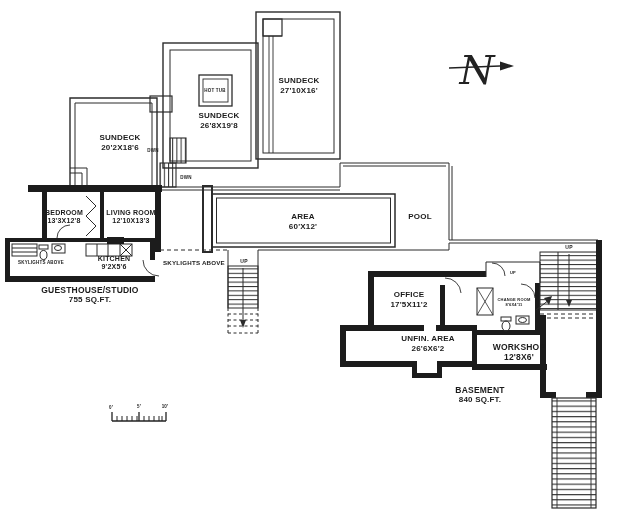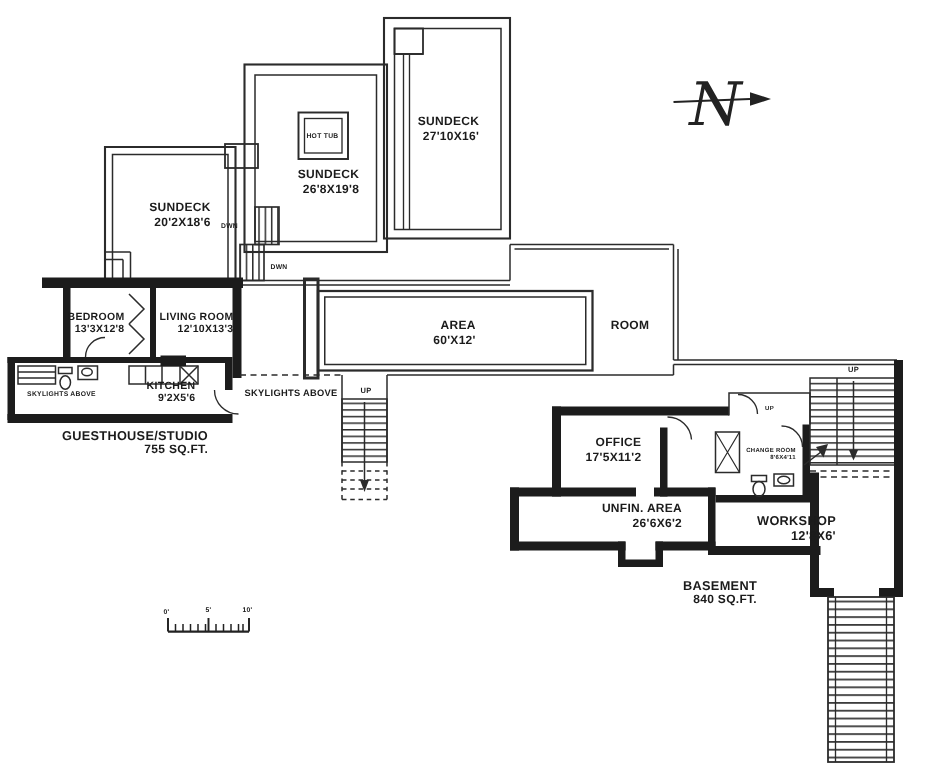--- a/index.html
+++ b/index.html
@@ -10,7 +10,7 @@
   .plan svg{position:absolute;left:0;top:0;}
   .lbl{
     position:absolute;transform:translate(-50%,-50%);
-    text-align:right;font-weight:bold;line-height:1.2;
+    text-align:center;font-weight:bold;line-height:1.2;
     letter-spacing:.2px;white-space:nowrap;color:#1b1b1b;
   }
   .s9{font-size:8.5px}.s8{font-size:8px}.s7{font-size:7px}

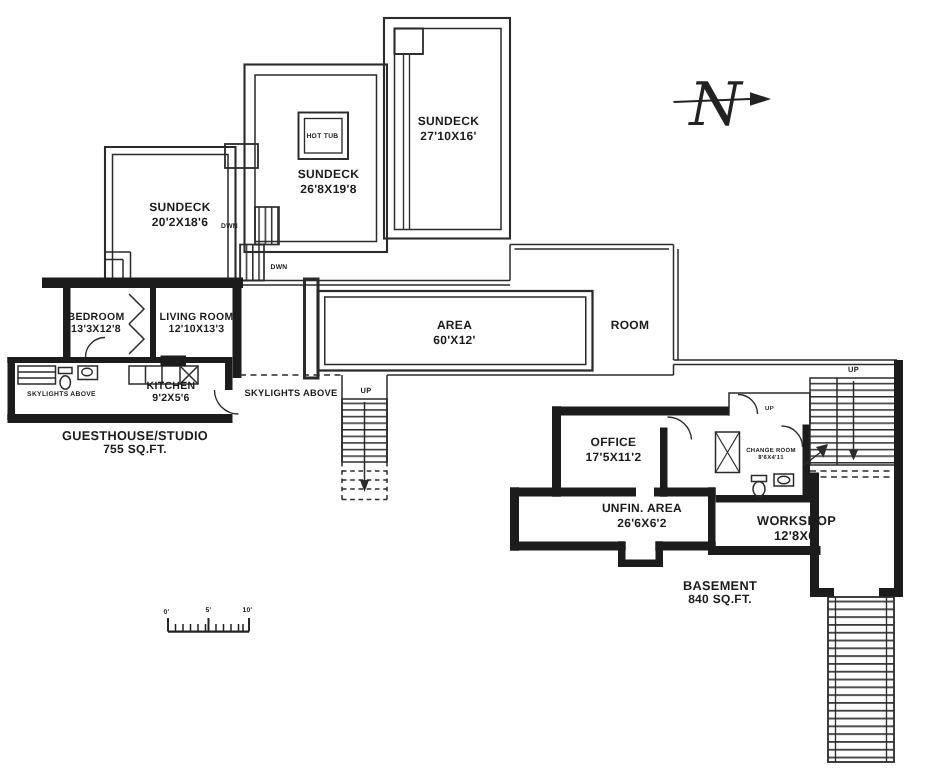--- a/index.html
+++ b/index.html
@@ -263,7 +263,7 @@
   </div>
 
   <div class="lbl s8" style="left:420px;top:217px">
-    <div>ROOM</div>
+    <div>POOL</div>
   </div>
 
   <div class="lbl s8" style="left:409px;top:300px">

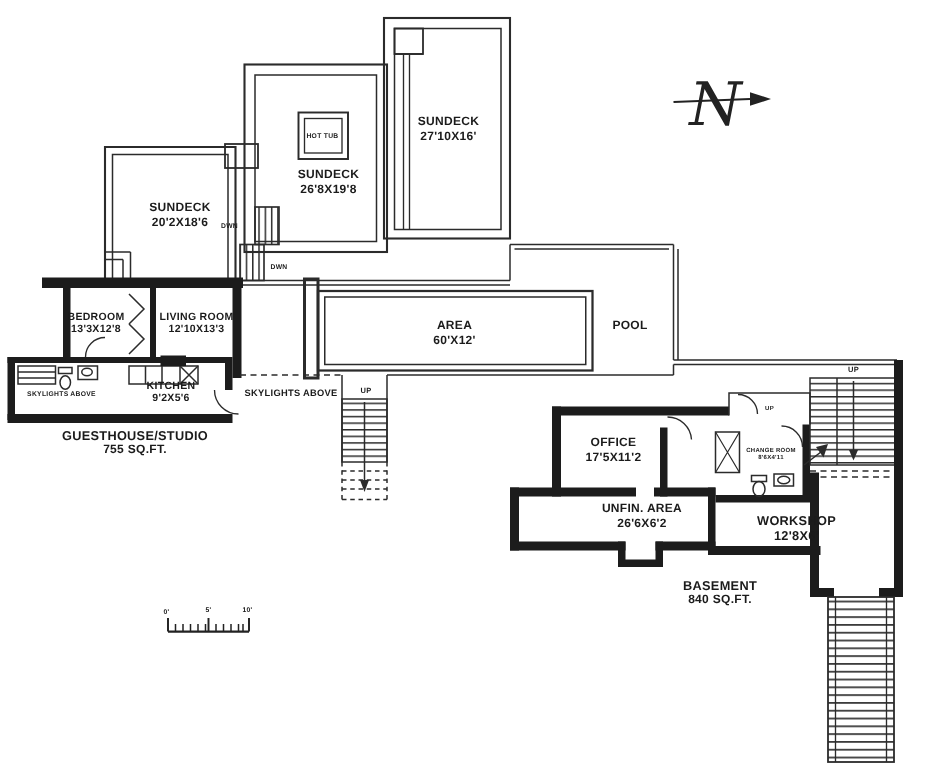--- a/index.html
+++ b/index.html
@@ -285,7 +285,7 @@
     <div>UP</div>
   </div>
 
-  <div class="lbl s9" style="left:531px;top:352px">
+  <div class="lbl s9" style="left:519px;top:352px">
     <div>WORKSHOP</div>
     <div>12'8X6'</div>
   </div>

